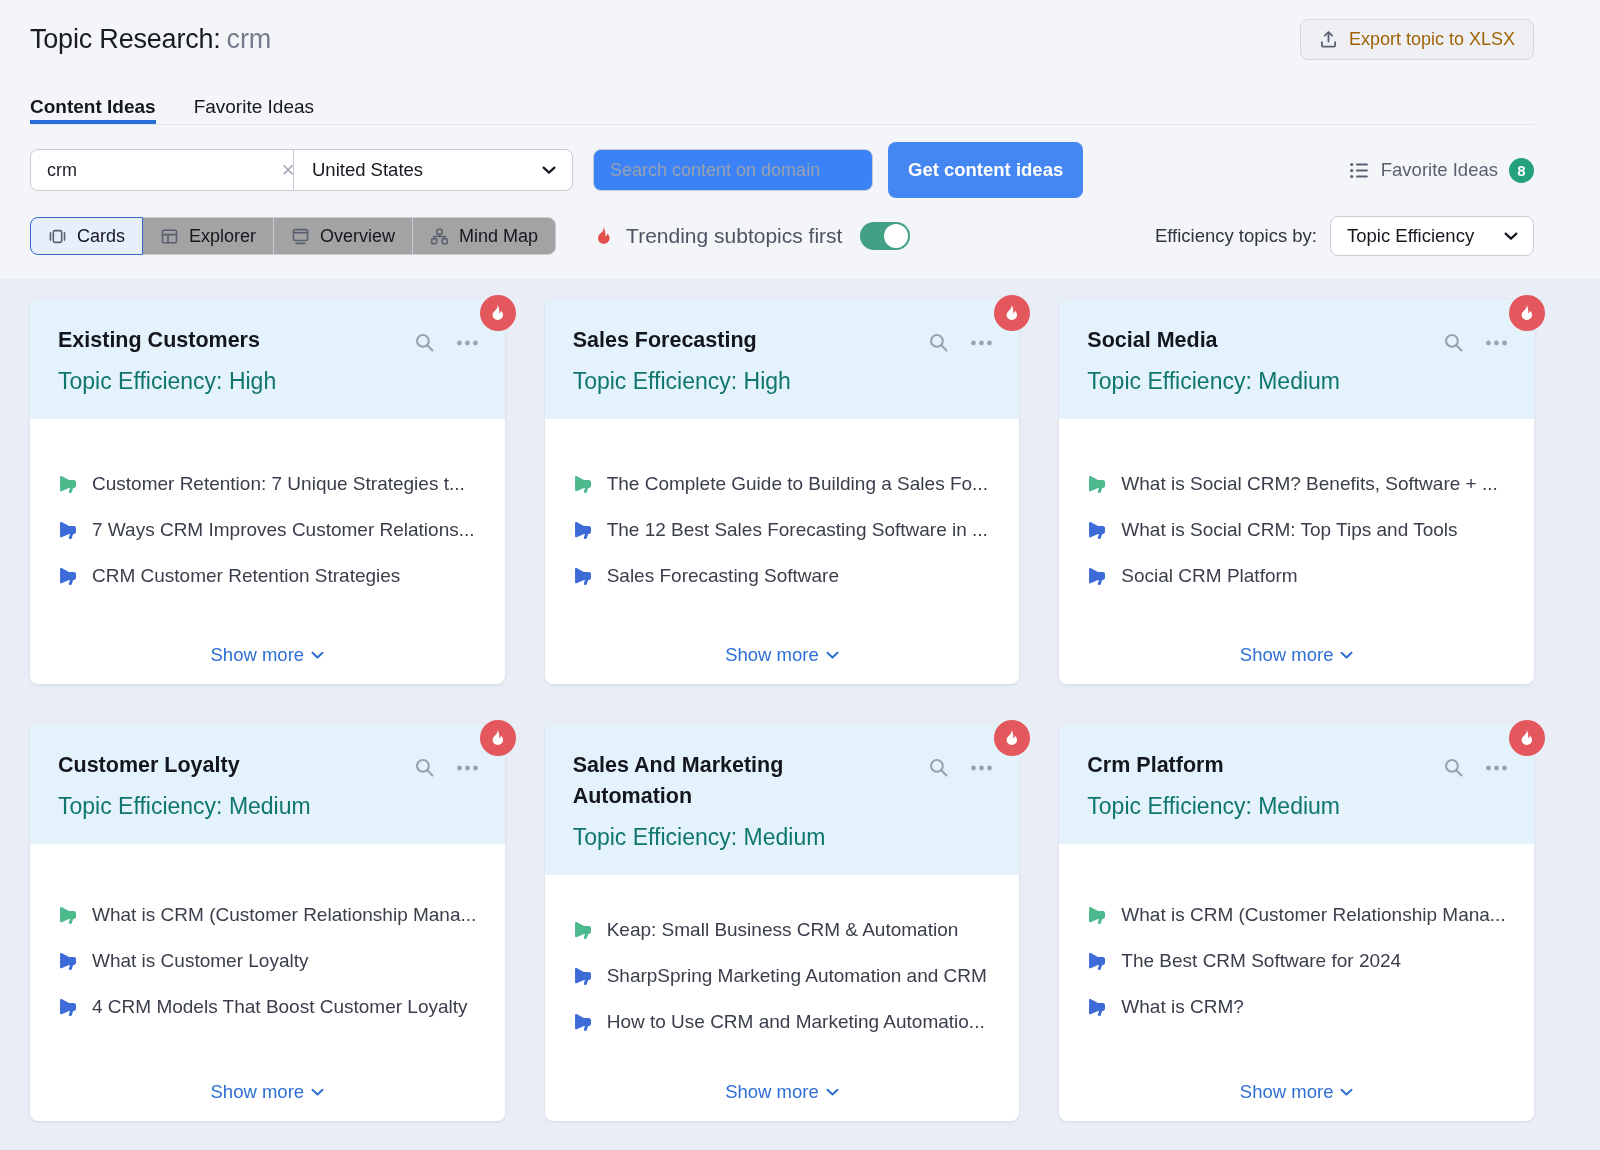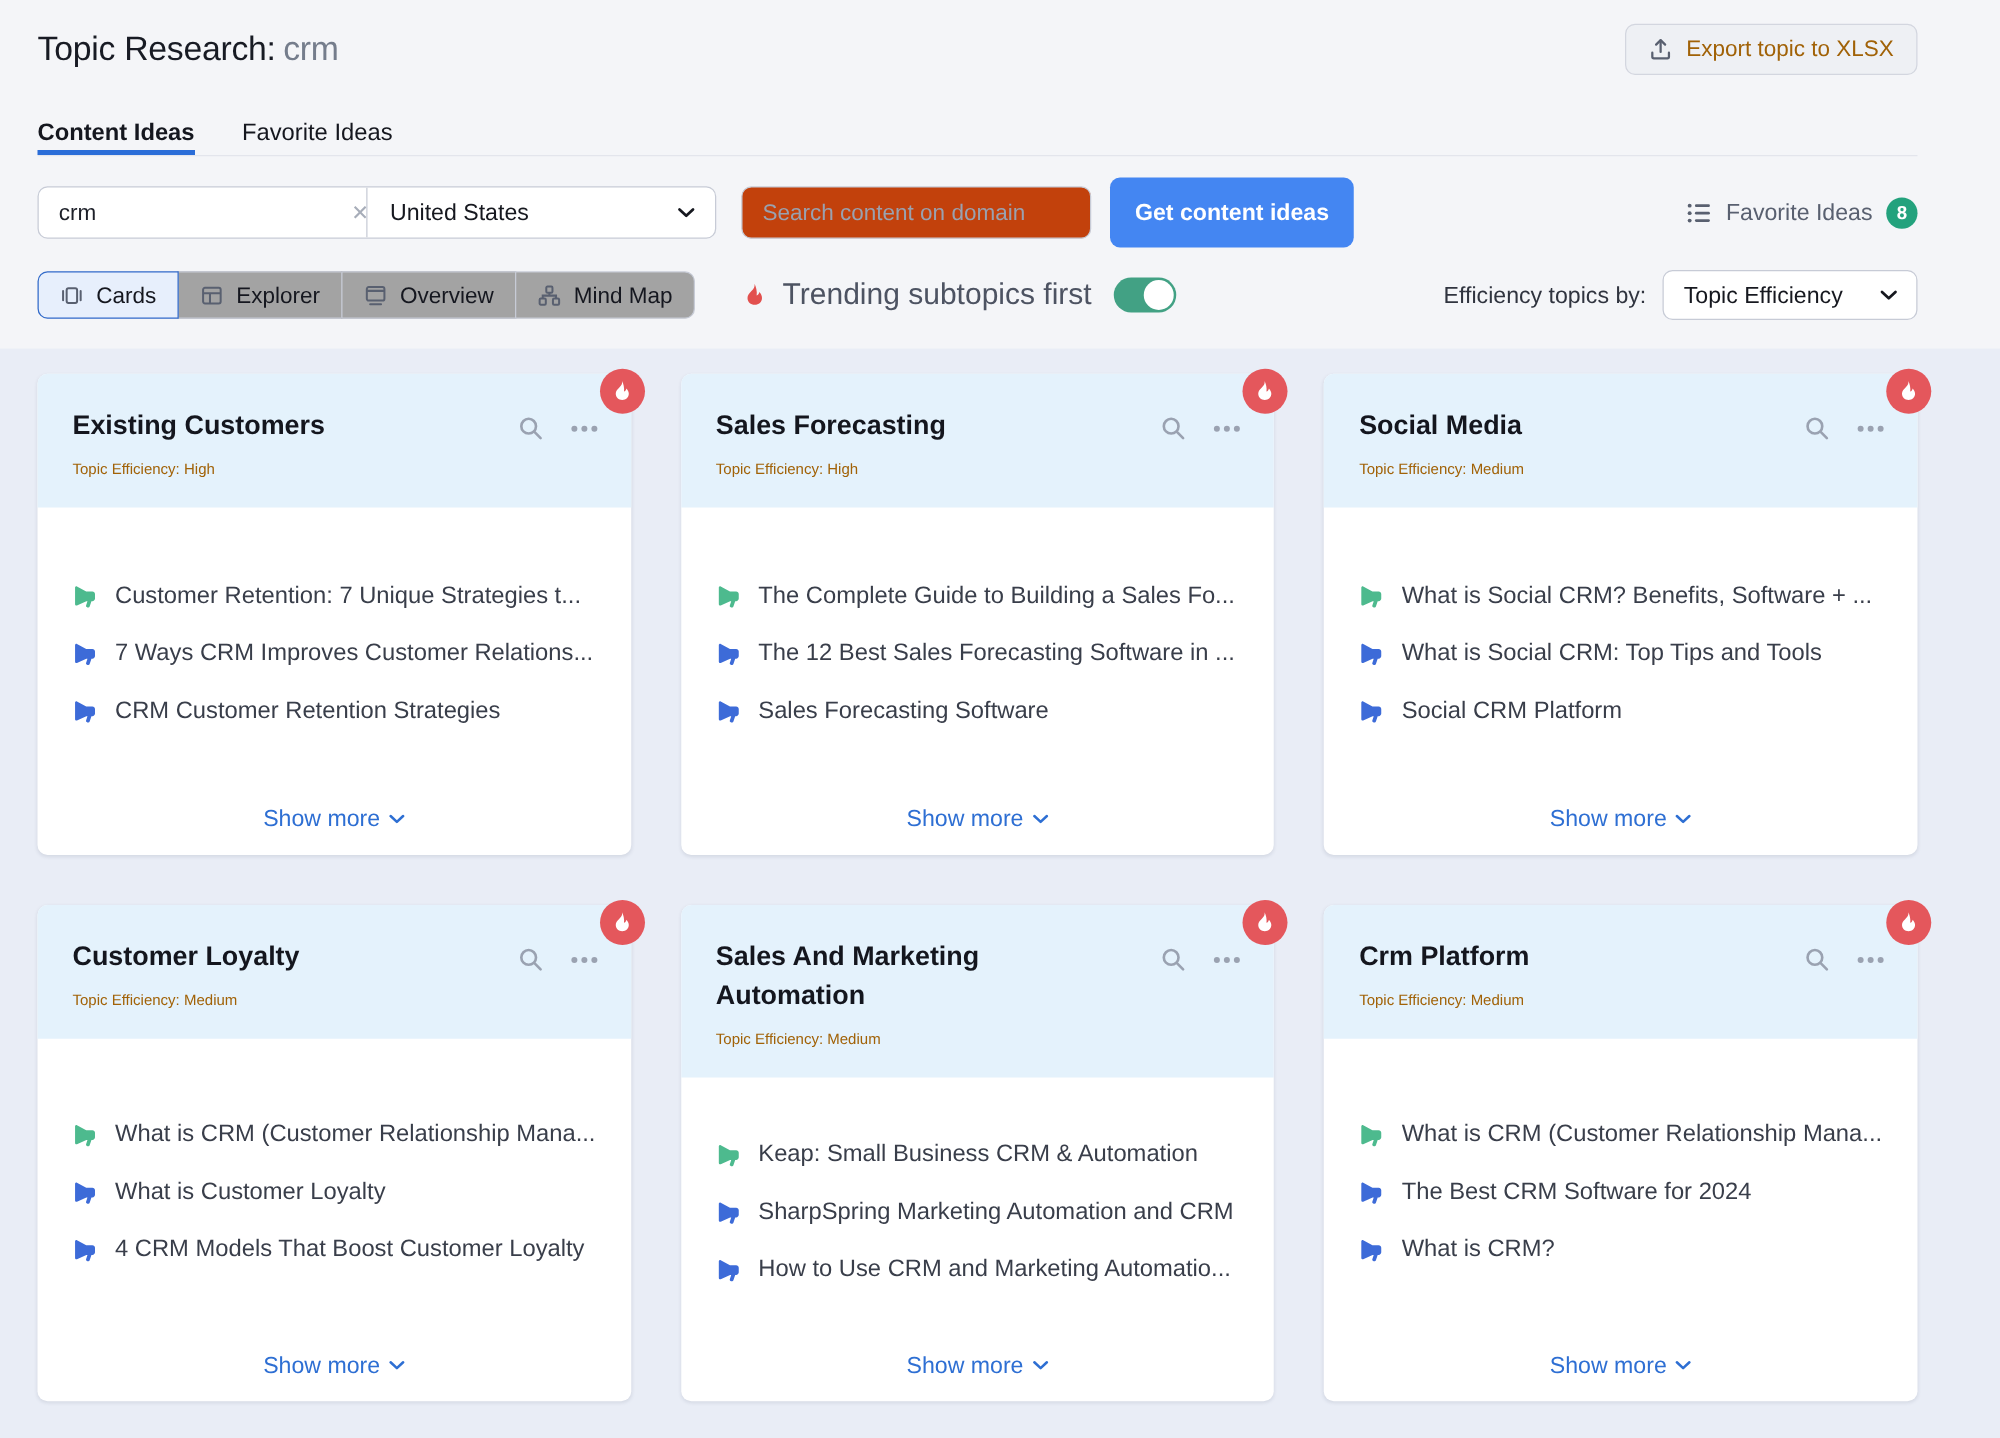--- a/index.html
+++ b/index.html
@@ -41,7 +41,7 @@
   }
   .domain-input {
     margin-left: 20px; width: 280px; height: 42px; border: 1px solid #c7cbd6; border-radius: 8px;
-    background: #c2410c; padding: 12px 16px; font-size: 18px; font-family: inherit; color: #1d2029; outline: none;
+    background: #3b82f6; padding: 12px 16px; font-size: 18px; font-family: inherit; color: #1d2029; outline: none;
   }
   .domain-input::placeholder { color: #9aa1af; }
   .cta-btn {

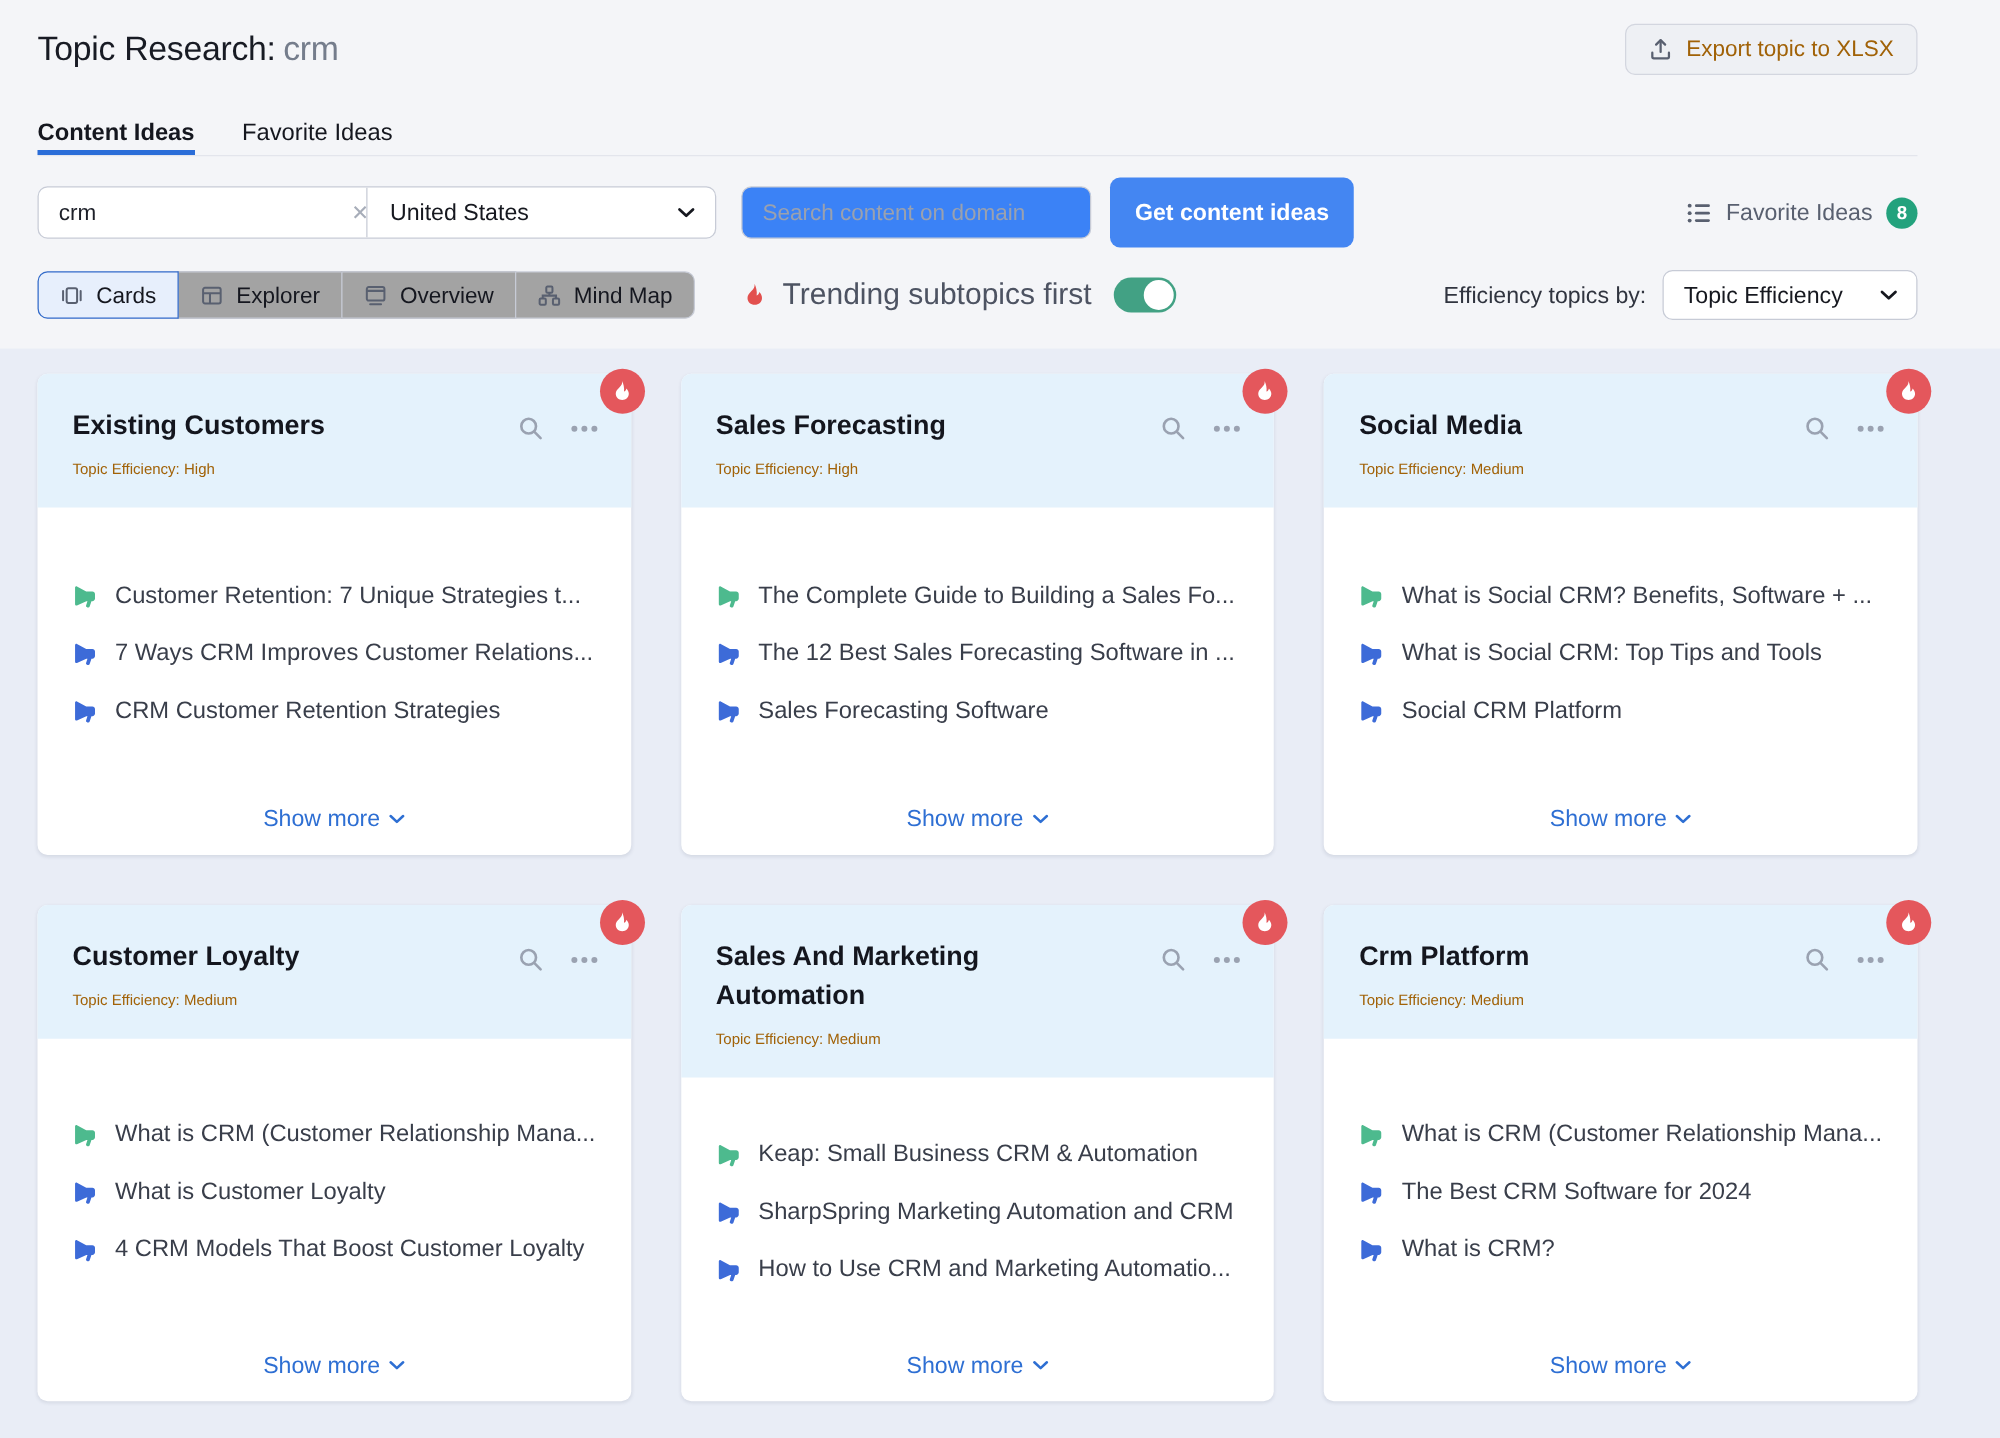--- a/index.html
+++ b/index.html
@@ -66,7 +66,7 @@
   .seg-btn:last-child { border-radius: 0 8px 8px 0; }
   .seg-btn.active { background: #e7effc; border-color: #3069c9; position: relative; z-index: 1; }
   .trend-group { display: flex; align-items: center; margin-left: 38px; gap: 12px; }
-  .trend-label { font-size: 24px; color: #4d5362; text-align: right; }
+  .trend-label { font-size: 21px; color: #4d5362; text-align: right; }
   .toggle { width: 50px; height: 28px; border-radius: 14px; background: #42a184; position: relative; cursor: pointer; margin-left: 6px; }
   .toggle .knob { position: absolute; top: 2px; right: 2px; width: 24px; height: 24px; border-radius: 50%; background: #fff; }
   .prio-group { margin-left: auto; display: flex; align-items: center; gap: 13px; }

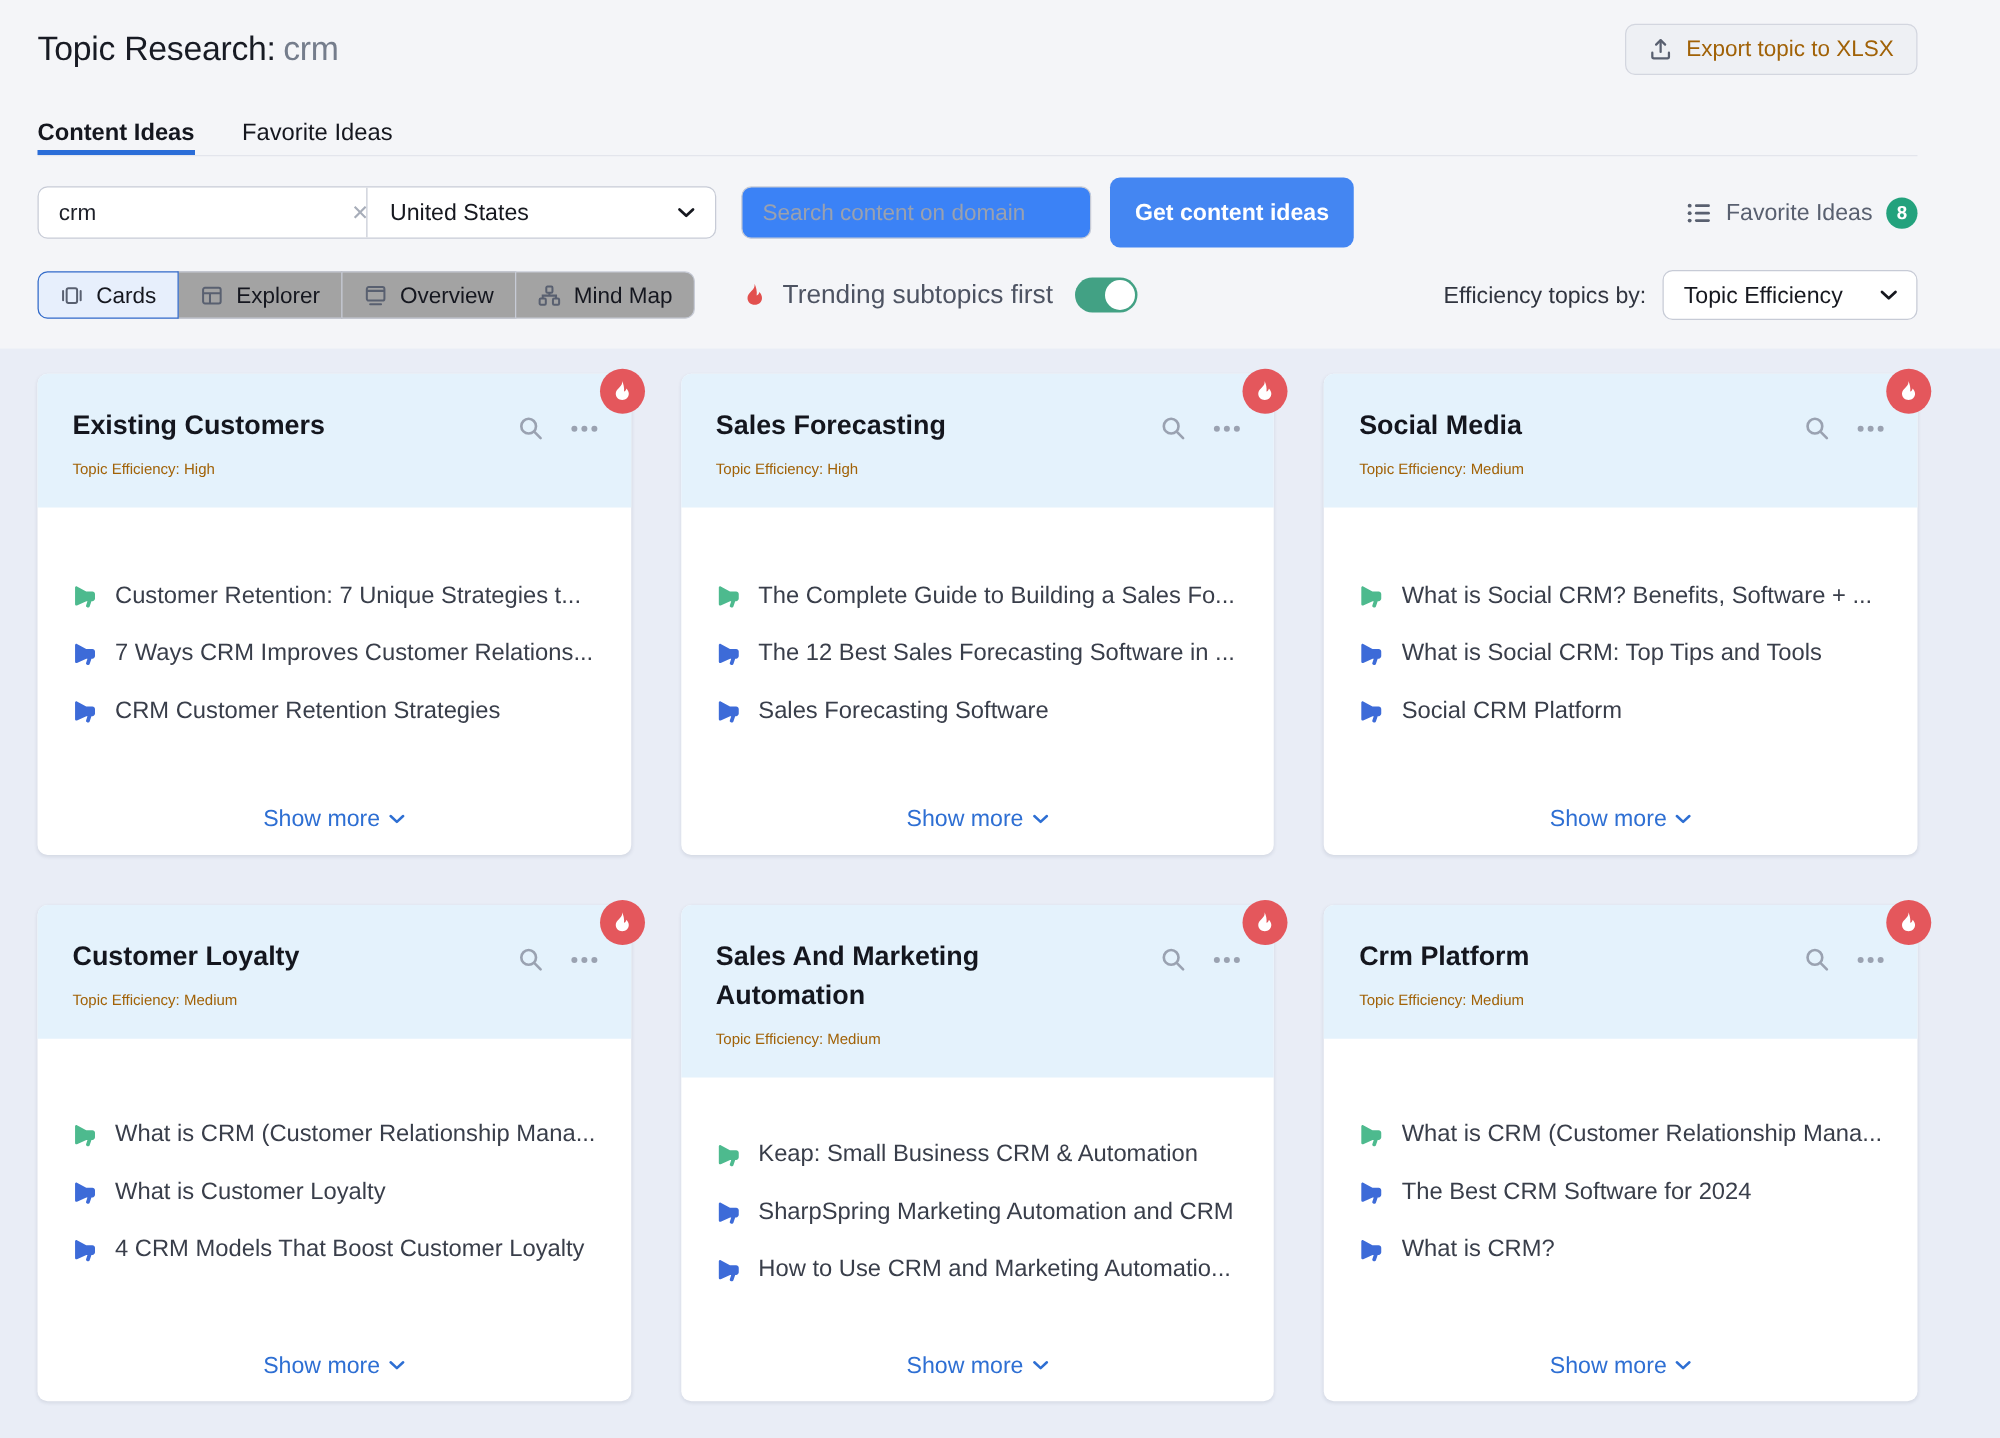--- a/index.html
+++ b/index.html
@@ -94,7 +94,7 @@
     display: flex; justify-content: space-between; align-items: flex-start;
   }
   .card-title { font-size: 21.5px; font-weight: 700; color: #14161e; line-height: 1.45; max-width: 310px; }
-  .card-sub { margin-top: 12px; font-size: 12px; color: #a16207; }
+  .card-sub { margin-top: 12px; font-size: 23px; color: #0f766e; }
   .head-icons { display: flex; align-items: center; gap: 21px; margin-top: 7px; }
   .head-icons .ic { cursor: pointer; display: flex; }
   .card-body { flex: 1; display: flex; flex-direction: column; padding: 6px 28px 18px; }

